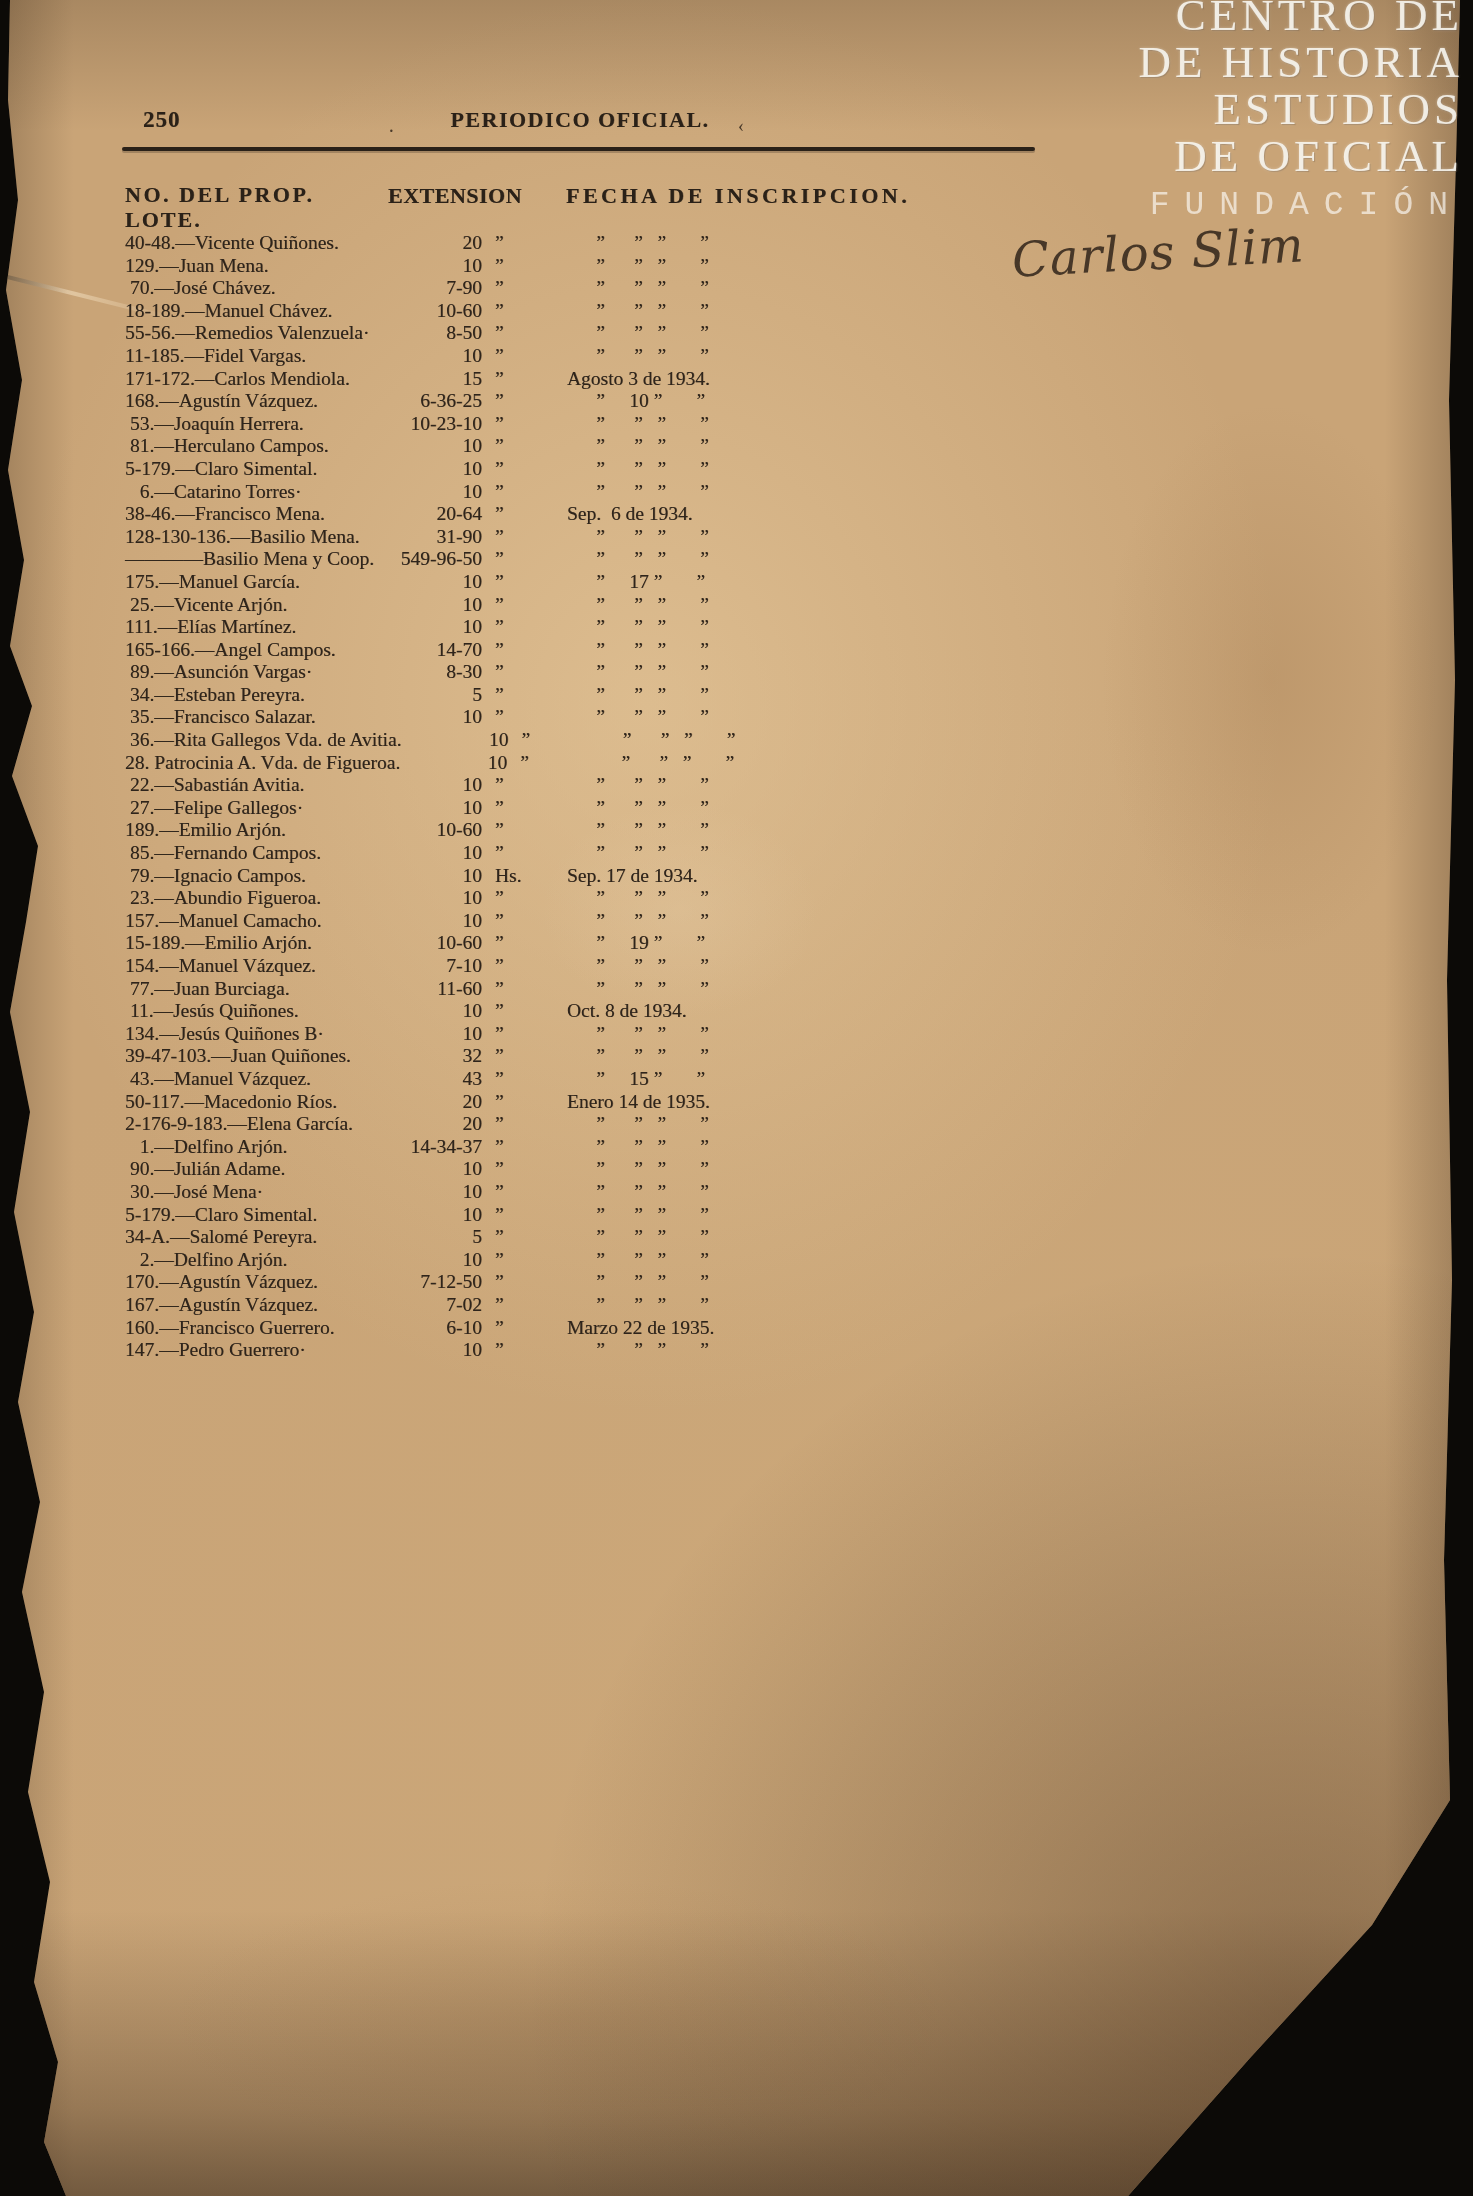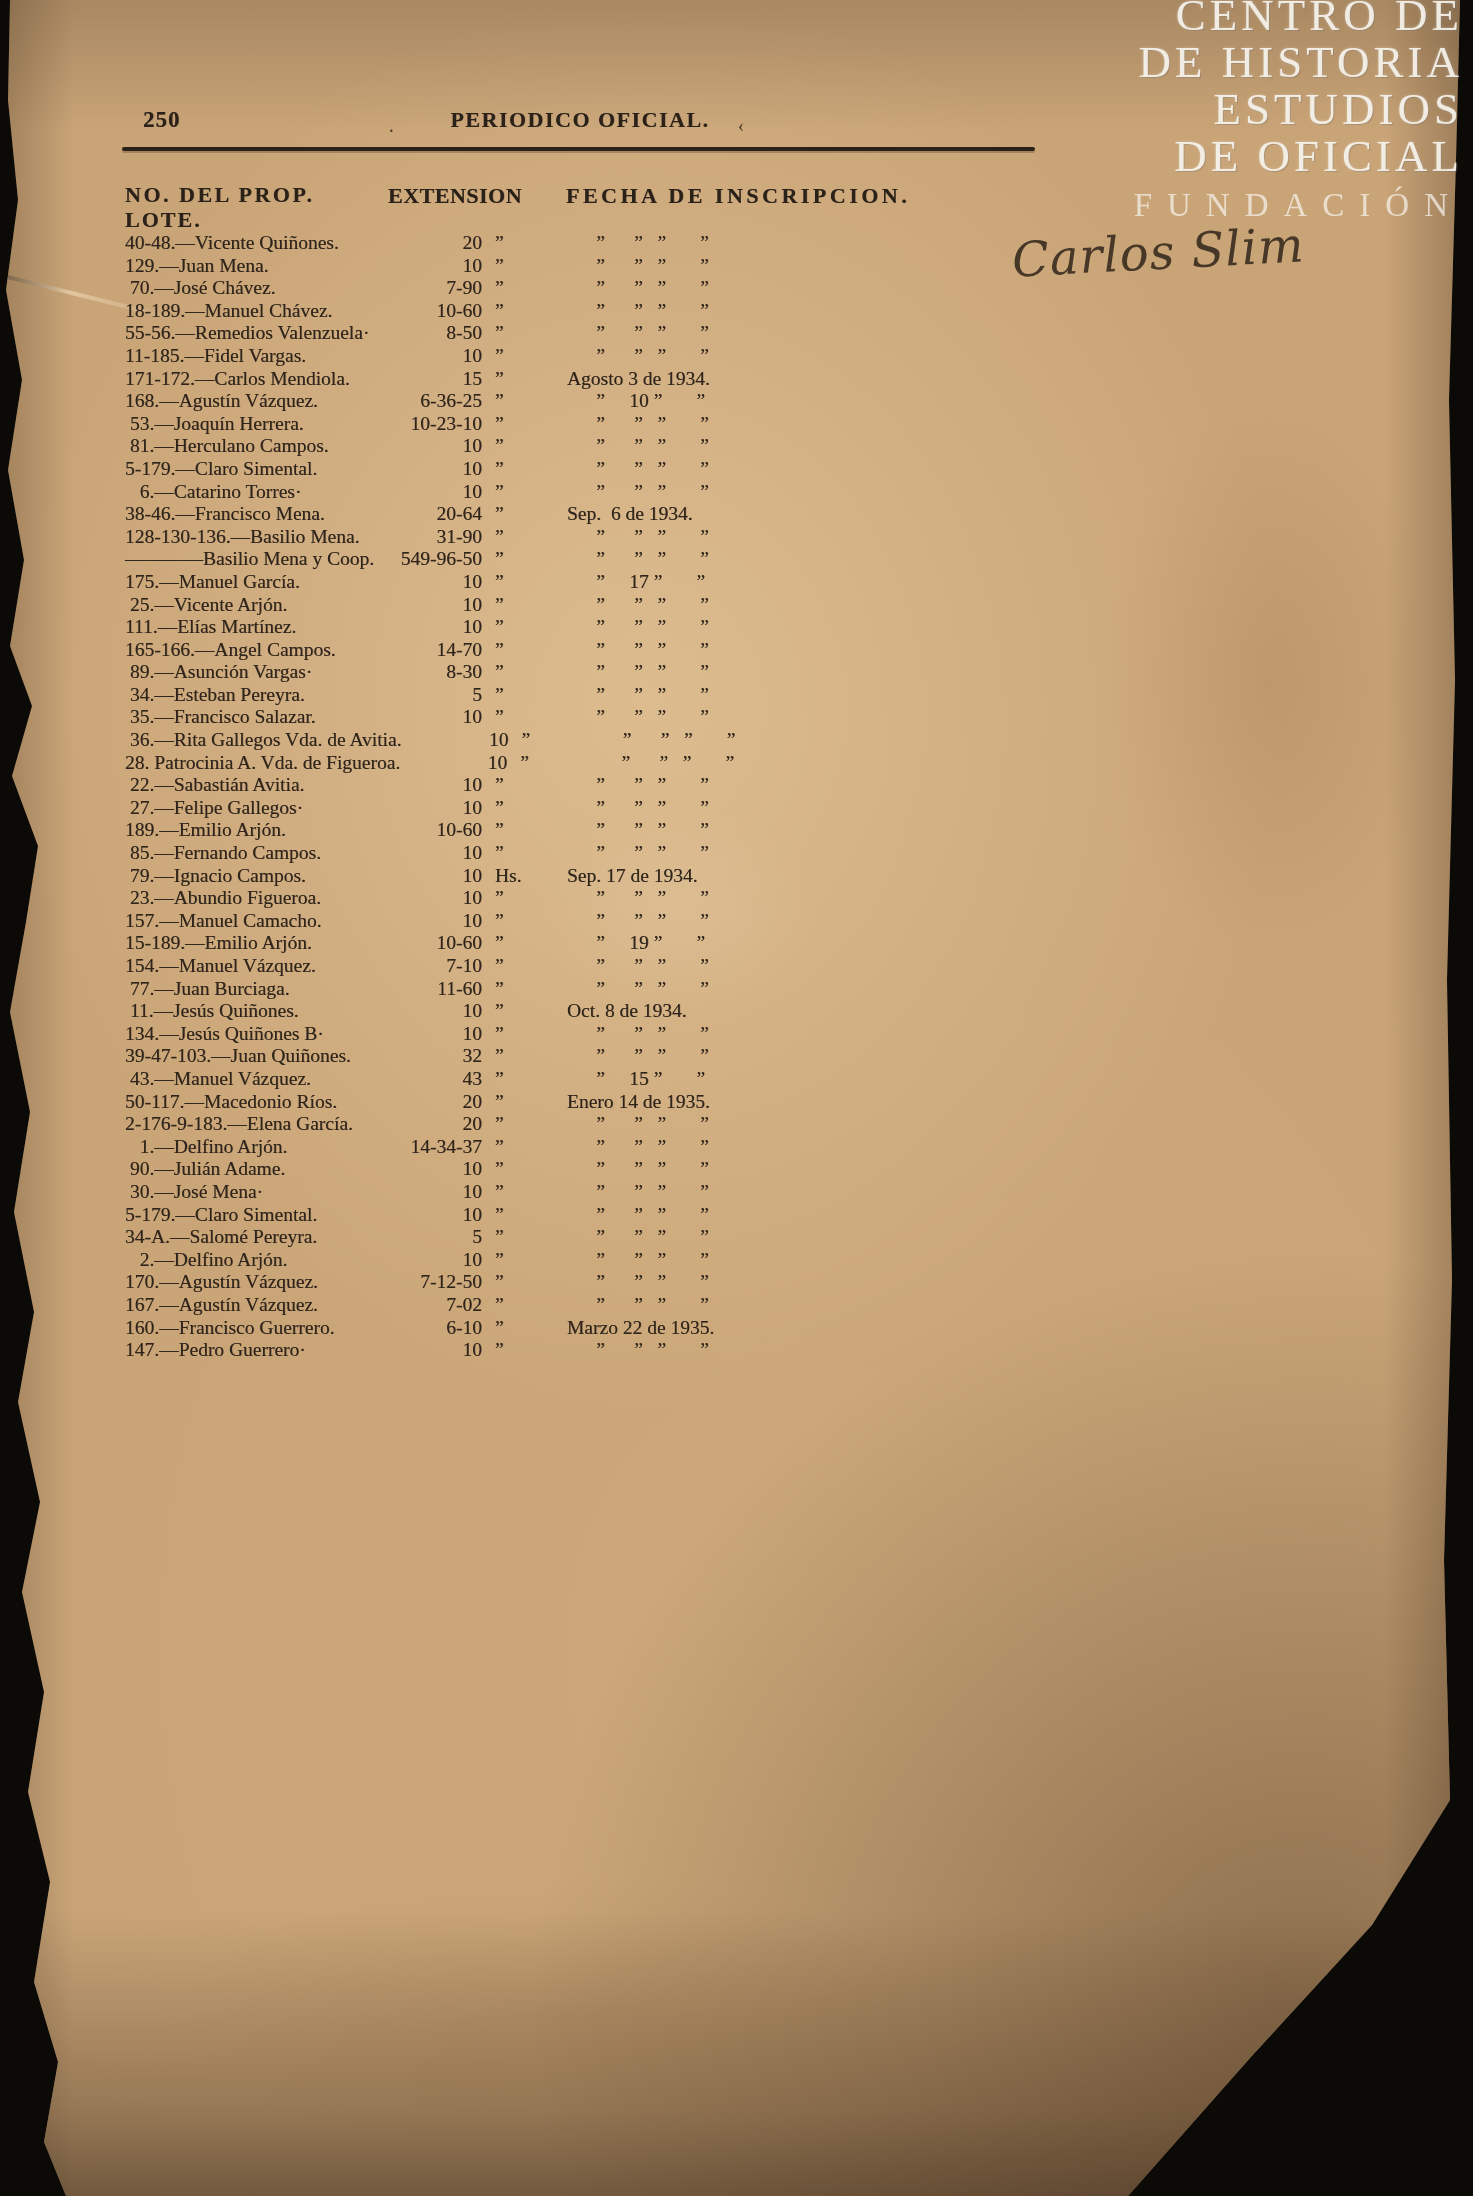--- a/index.html
+++ b/index.html
@@ -86,7 +86,7 @@
     text-shadow:0 0 3px rgba(255,255,255,0.35), 1px 1px 1px rgba(90,70,50,0.35);
   }
   .wm-foundation{
-    margin-top:7px;font-family:Liberation Serif, serif;
+    margin-top:7px;font-family:Liberation Mono, monospace;
     font-size:33px;letter-spacing:15px;color:rgba(250,248,243,0.68);
   }
   .signature{

